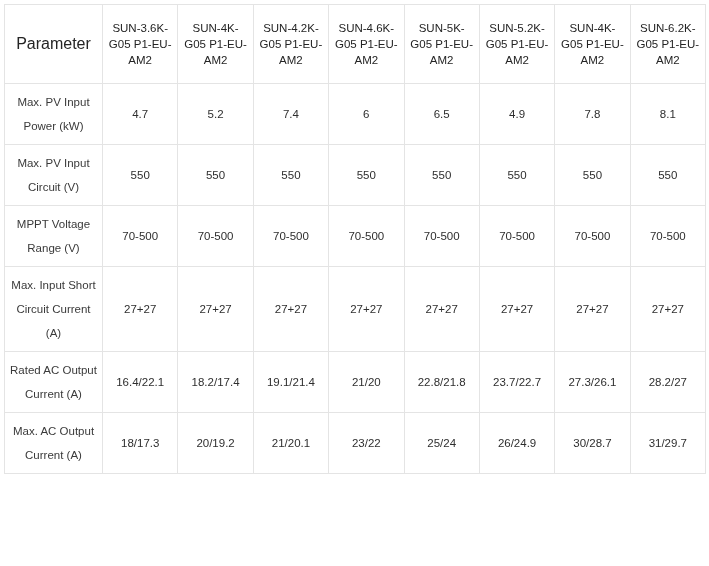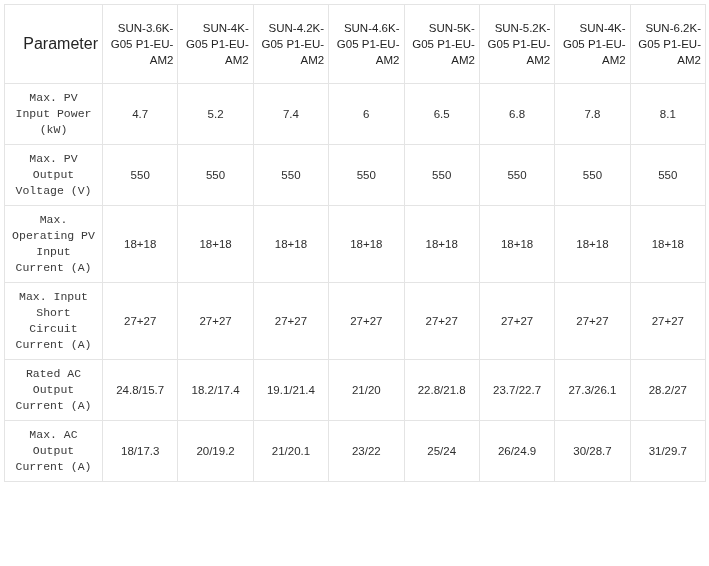--- a/index.html
+++ b/index.html
@@ -47,7 +47,6 @@
     font-size: 11.5px;
     line-height: 16px;
     color: #242424;
-    text-align: right;
   }
   table.spec thead th.param-head {
     font-size: 16px;

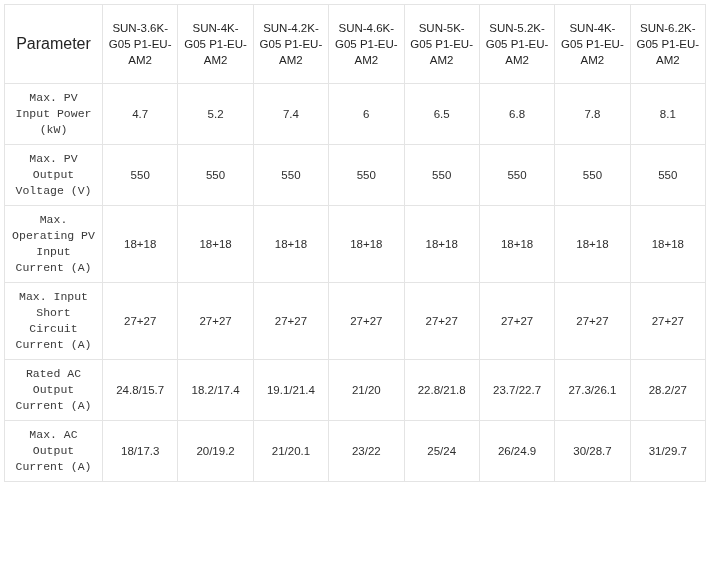--- a/index.html
+++ b/index.html
@@ -53,9 +53,8 @@
   }
   table.spec tbody th.row-label {
     font-size: 11.5px;
-    line-height: 16px;
+    line-height: 24px;
     color: #3a3a3a;
-    font-family: Liberation Mono, monospace;
   }
   table.spec tbody td.value {
     font-size: 11.5px;

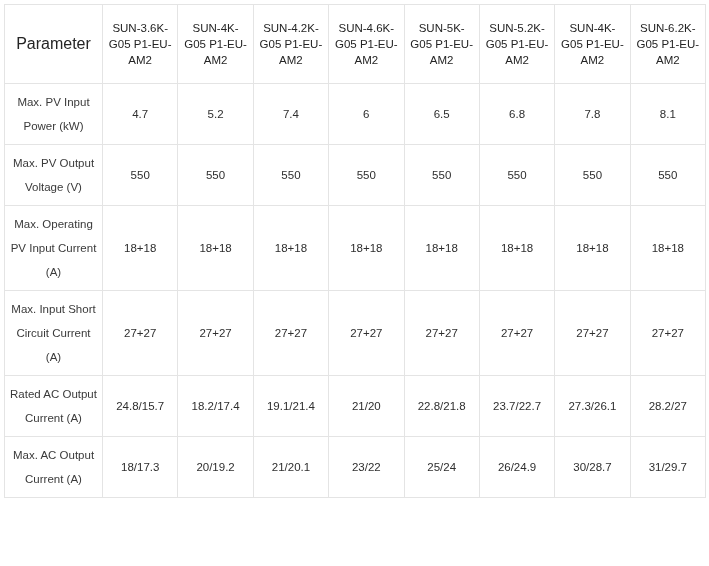--- a/index.html
+++ b/index.html
@@ -99,7 +99,7 @@
           <td class="value">7.4</td>
           <td class="value">6</td>
           <td class="value">6.5</td>
-          <td class="value">6.8</td>
+          <td class="value">4.9</td>
           <td class="value">7.8</td>
           <td class="value">8.1</td>
         </tr>

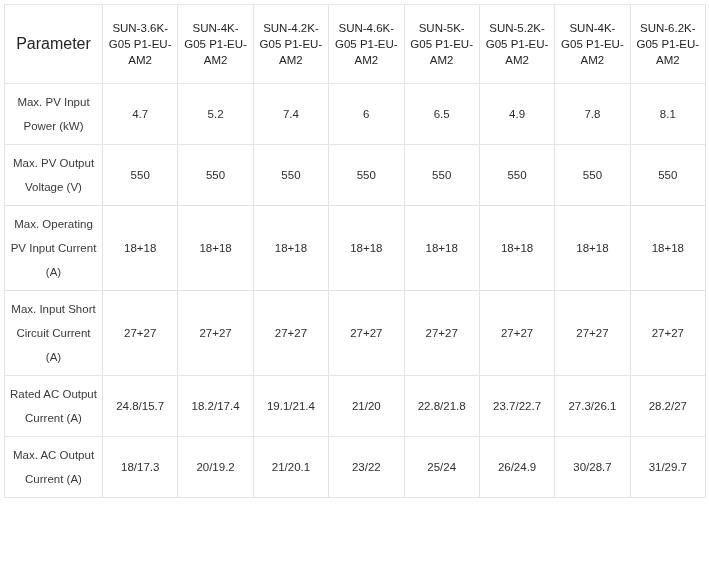--- a/index.html
+++ b/index.html
@@ -104,7 +104,7 @@
           <td class="value">8.1</td>
         </tr>
         <tr>
-          <th class="row-label">Max. PV Output Voltage (V)</th>
+          <th class="row-label">Max. PV Input Circuit (V)</th>
           <td class="value">550</td>
           <td class="value">550</td>
           <td class="value">550</td>

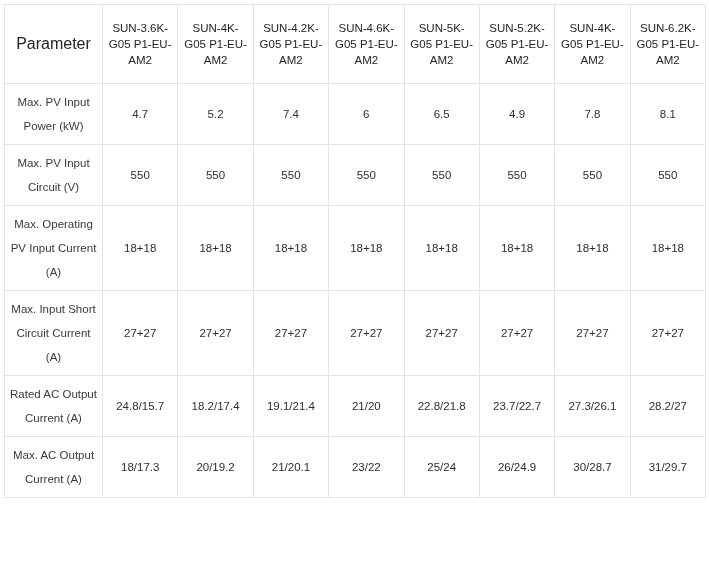--- a/index.html
+++ b/index.html
@@ -115,6 +115,17 @@
           <td class="value">550</td>
         </tr>
         <tr>
+          <th class="row-label">MPPT Voltage Range (V)</th>
+          <td class="value">70-500</td>
+          <td class="value">70-500</td>
+          <td class="value">70-500</td>
+          <td class="value">70-500</td>
+          <td class="value">70-500</td>
+          <td class="value">70-500</td>
+          <td class="value">70-500</td>
+          <td class="value">70-500</td>
+        </tr>
+        <tr>
           <th class="row-label">Max. Operating PV Input Current (A)</th>
           <td class="value">18+18</td>
           <td class="value">18+18</td>

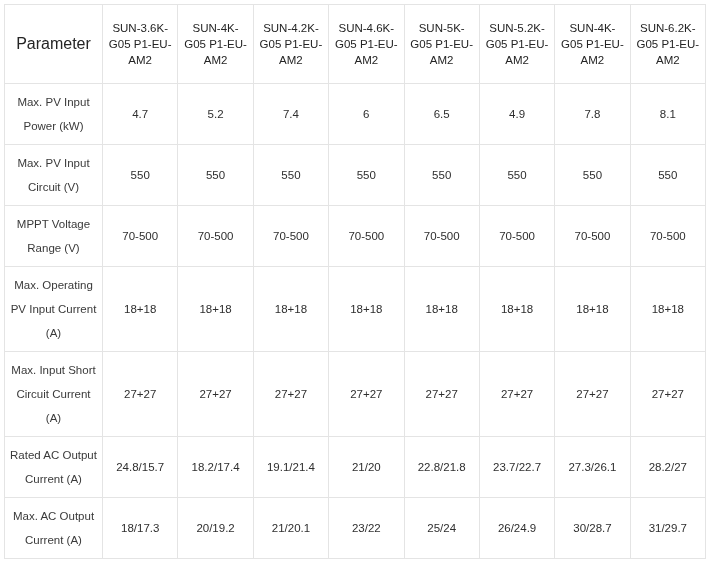--- a/index.html
+++ b/index.html
@@ -126,17 +126,6 @@
           <td class="value">70-500</td>
         </tr>
         <tr>
-          <th class="row-label">Max. Operating PV Input Current (A)</th>
-          <td class="value">18+18</td>
-          <td class="value">18+18</td>
-          <td class="value">18+18</td>
-          <td class="value">18+18</td>
-          <td class="value">18+18</td>
-          <td class="value">18+18</td>
-          <td class="value">18+18</td>
-          <td class="value">18+18</td>
-        </tr>
-        <tr>
           <th class="row-label">Max. Input Short Circuit Current (A)</th>
           <td class="value">27+27</td>
           <td class="value">27+27</td>

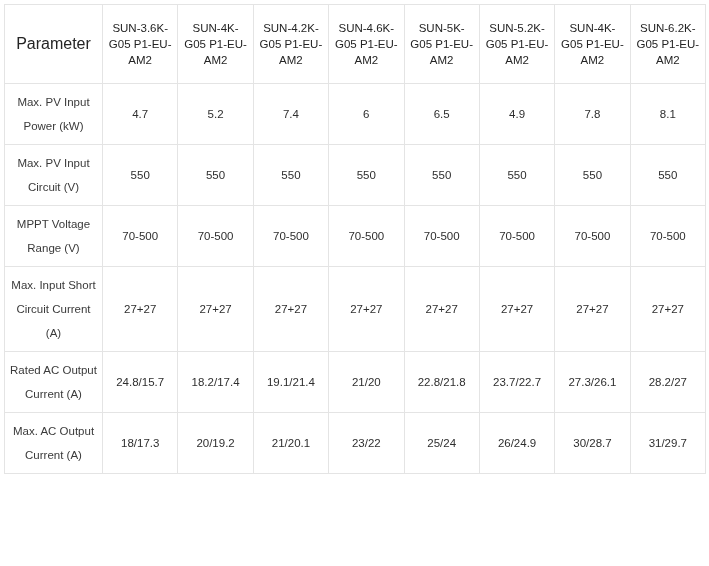--- a/index.html
+++ b/index.html
@@ -138,7 +138,7 @@
         </tr>
         <tr>
           <th class="row-label">Rated AC Output Current (A)</th>
-          <td class="value">24.8/15.7</td>
+          <td class="value">16.4/22.1</td>
           <td class="value">18.2/17.4</td>
           <td class="value">19.1/21.4</td>
           <td class="value">21/20</td>

